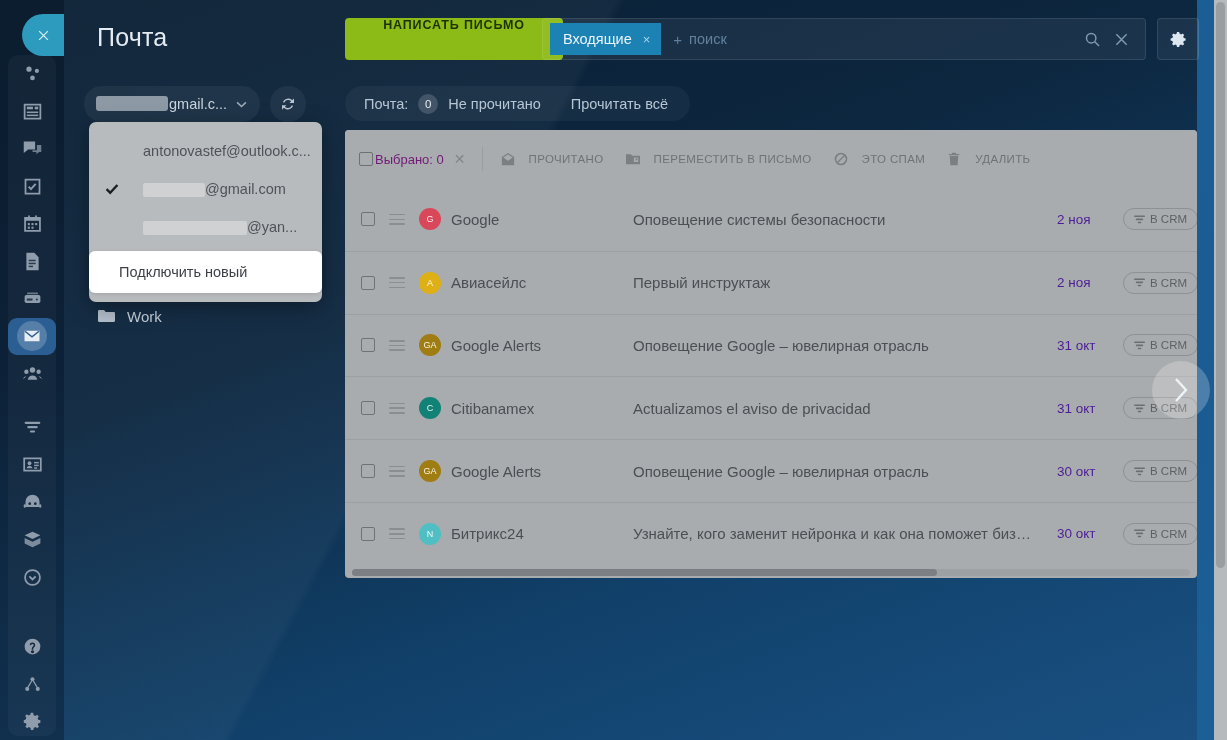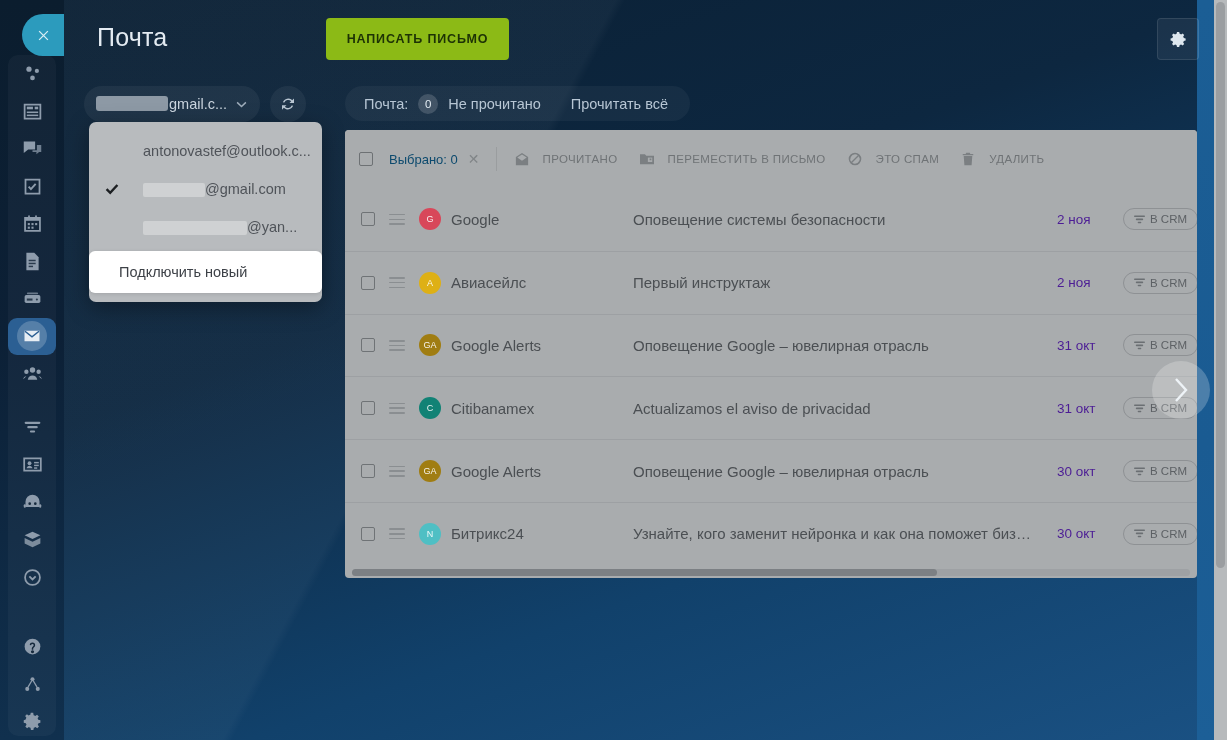--- a/index.html
+++ b/index.html
@@ -138,10 +138,10 @@
 
   
   #compose-btn {
-    position: absolute; left: 326px; top: 18px;
-    width: 183px; height: 42px;
+    position: absolute; left: 345px; top: 18px;
+    width: 218px; height: 42px;
     background: #8cba16; border-radius: 4px;
-    display: flex; align-items: center; justify-content: center;
+    display: flex; align-items: flex-start; justify-content: center;
     font-size: 12.5px; font-weight: bold; color: #1d3205;
     letter-spacing: .85px;
     z-index: 15;

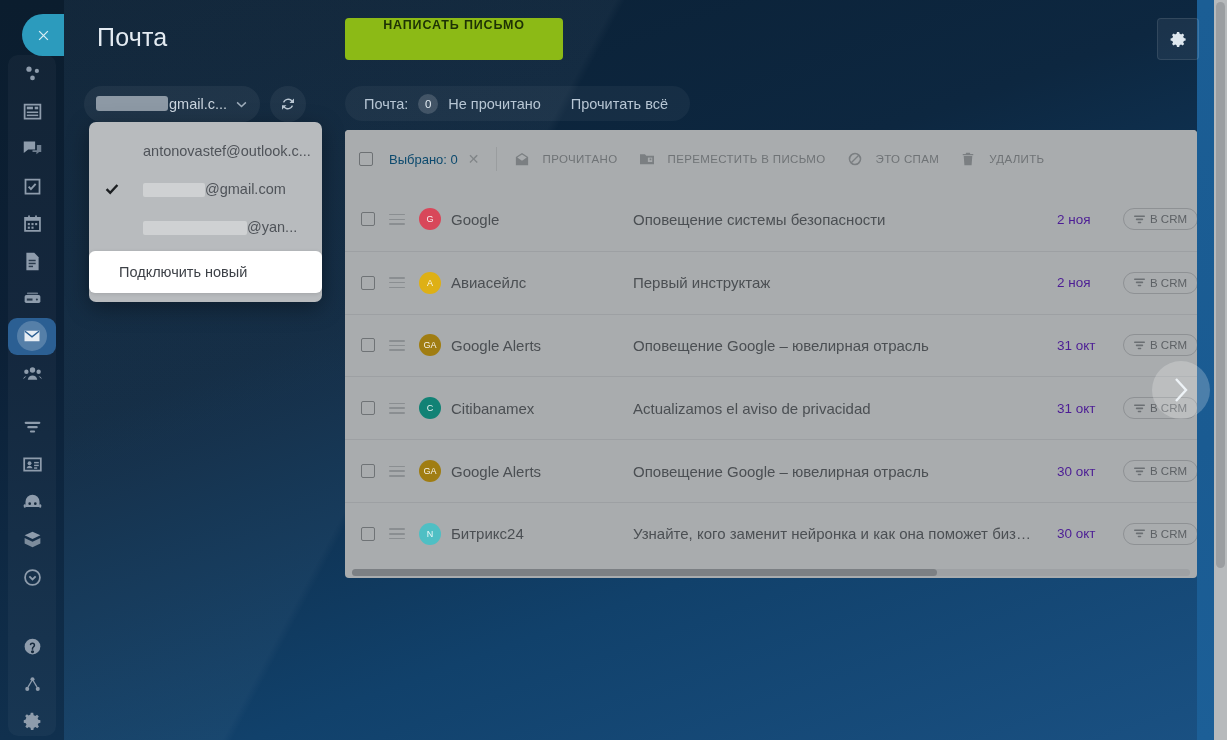--- a/index.html
+++ b/index.html
@@ -518,6 +518,23 @@
     <span>НАПИСАТЬ ПИСЬМО</span>
   </div>
 
+  <div id="searchbar">
+    <div id="filter-chip">
+      <span>Входящие</span>
+      <span class="chip-x">×</span>
+    </div>
+    <span id="search-plus">+</span>
+    <input id="search-input" placeholder="поиск" style="">
+    <span id="search-icons">
+      <svg viewBox="0 0 16 16">
+          <circle cx="6.6" cy="6.6" r="5"></circle>
+          <path d="M10.4 10.4L15 15"></path>
+        </svg>
+      <svg viewBox="0 0 16 16">
+          <path d="M2.5 2.5l11 11M13.5 2.5l-11 11"></path>
+        </svg>
+    </span>
+  </div>
 
   <div id="gear-btn">
     <svg viewBox="0 0 24 24">

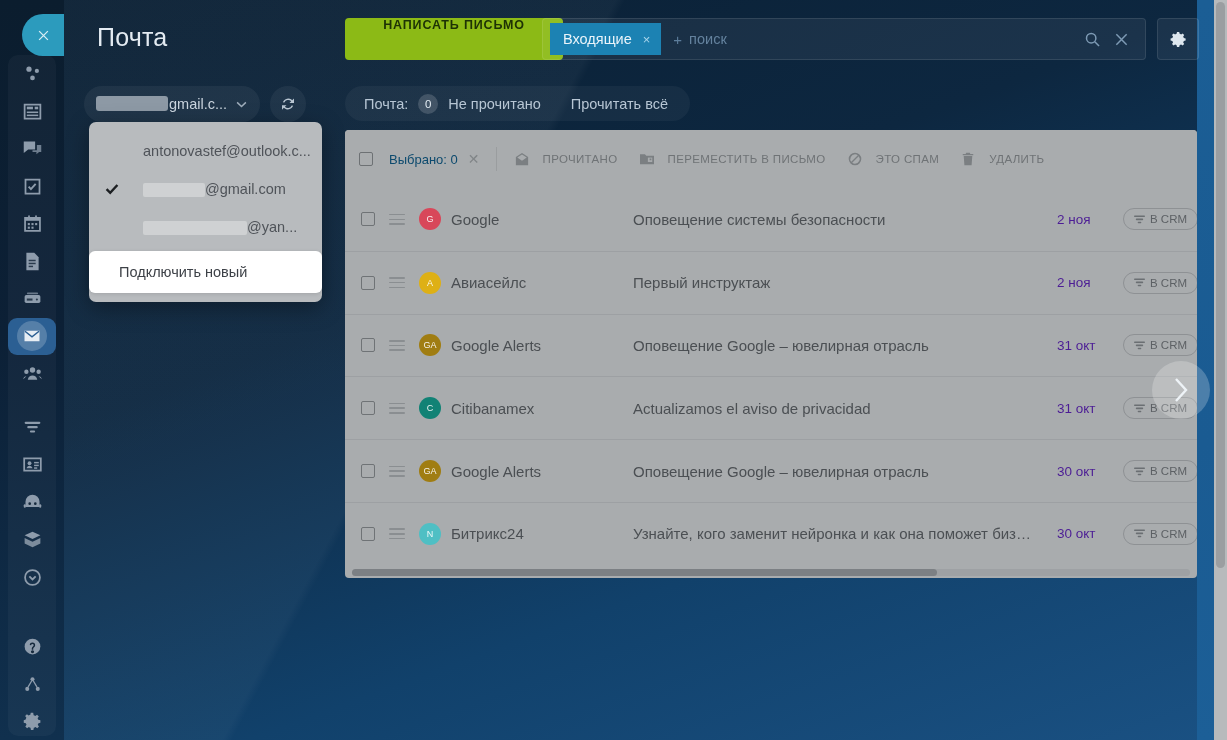--- a/index.html
+++ b/index.html
@@ -218,7 +218,7 @@
     width: 14px; height: 14px;
     border: 1.5px solid #6d7174; border-radius: 2px;
   }
-  #sel-label { margin-left: 16px; font-size: 13px; color: #0c4a6e; }
+  #sel-label { margin-left: 2px; font-size: 13px; color: #701a75; }
   #sel-x { margin-left: 10px; font-size: 14px; color: #818588; }
   #act-divider { width: 1px; height: 24px; background: #9a9d9f; margin: 0 18px 0 16px; }
   .act-btn {

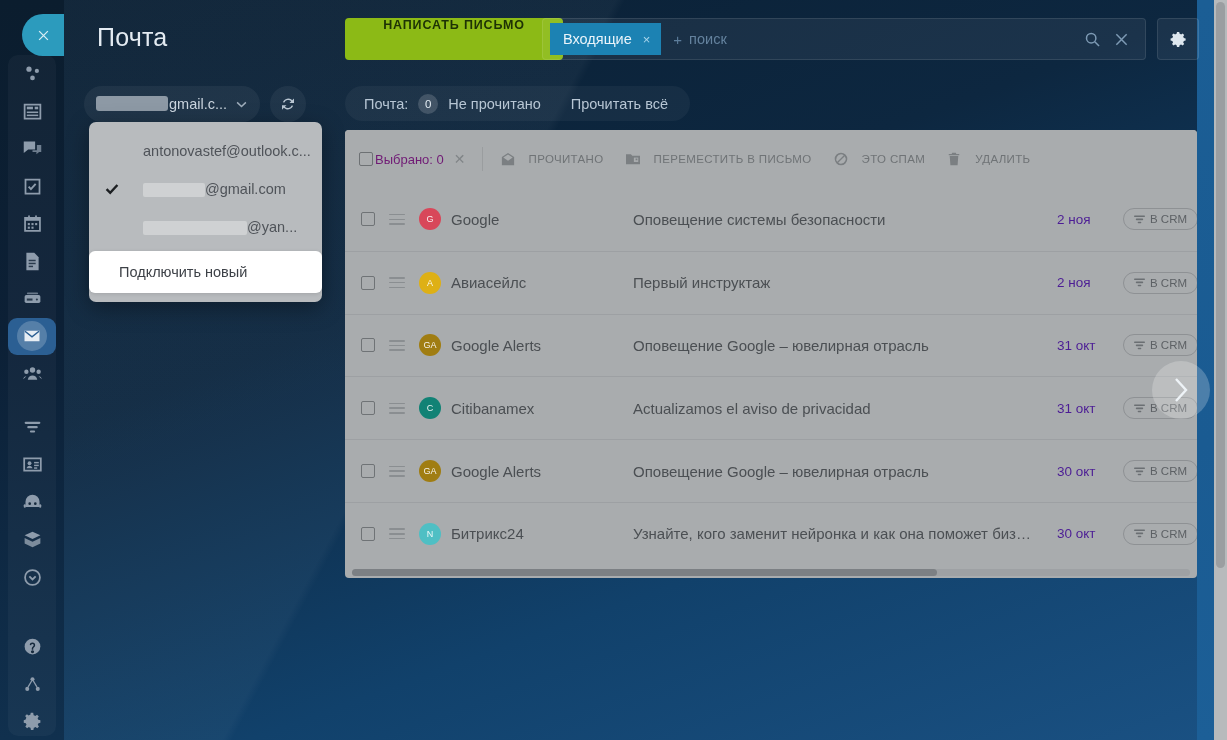--- a/index.html
+++ b/index.html
@@ -484,6 +484,14 @@
       </div>
     </div>
 
+    <div id="folders">
+      <div class="folder-item">
+        <svg viewBox="0 0 20 16">
+            <path d="M0 2.3A1.3 1.3 0 0 1 1.3 1h5.8l2 2.4h9.6A1.3 1.3 0 0 1 20 4.7v9A1.3 1.3 0 0 1 18.7 15H1.3A1.3 1.3 0 0 1 0 13.7z"></path>
+          </svg>
+        <span>Work</span>
+      </div>
+    </div>
   </div>
 
   <div id="acct-dropdown">

